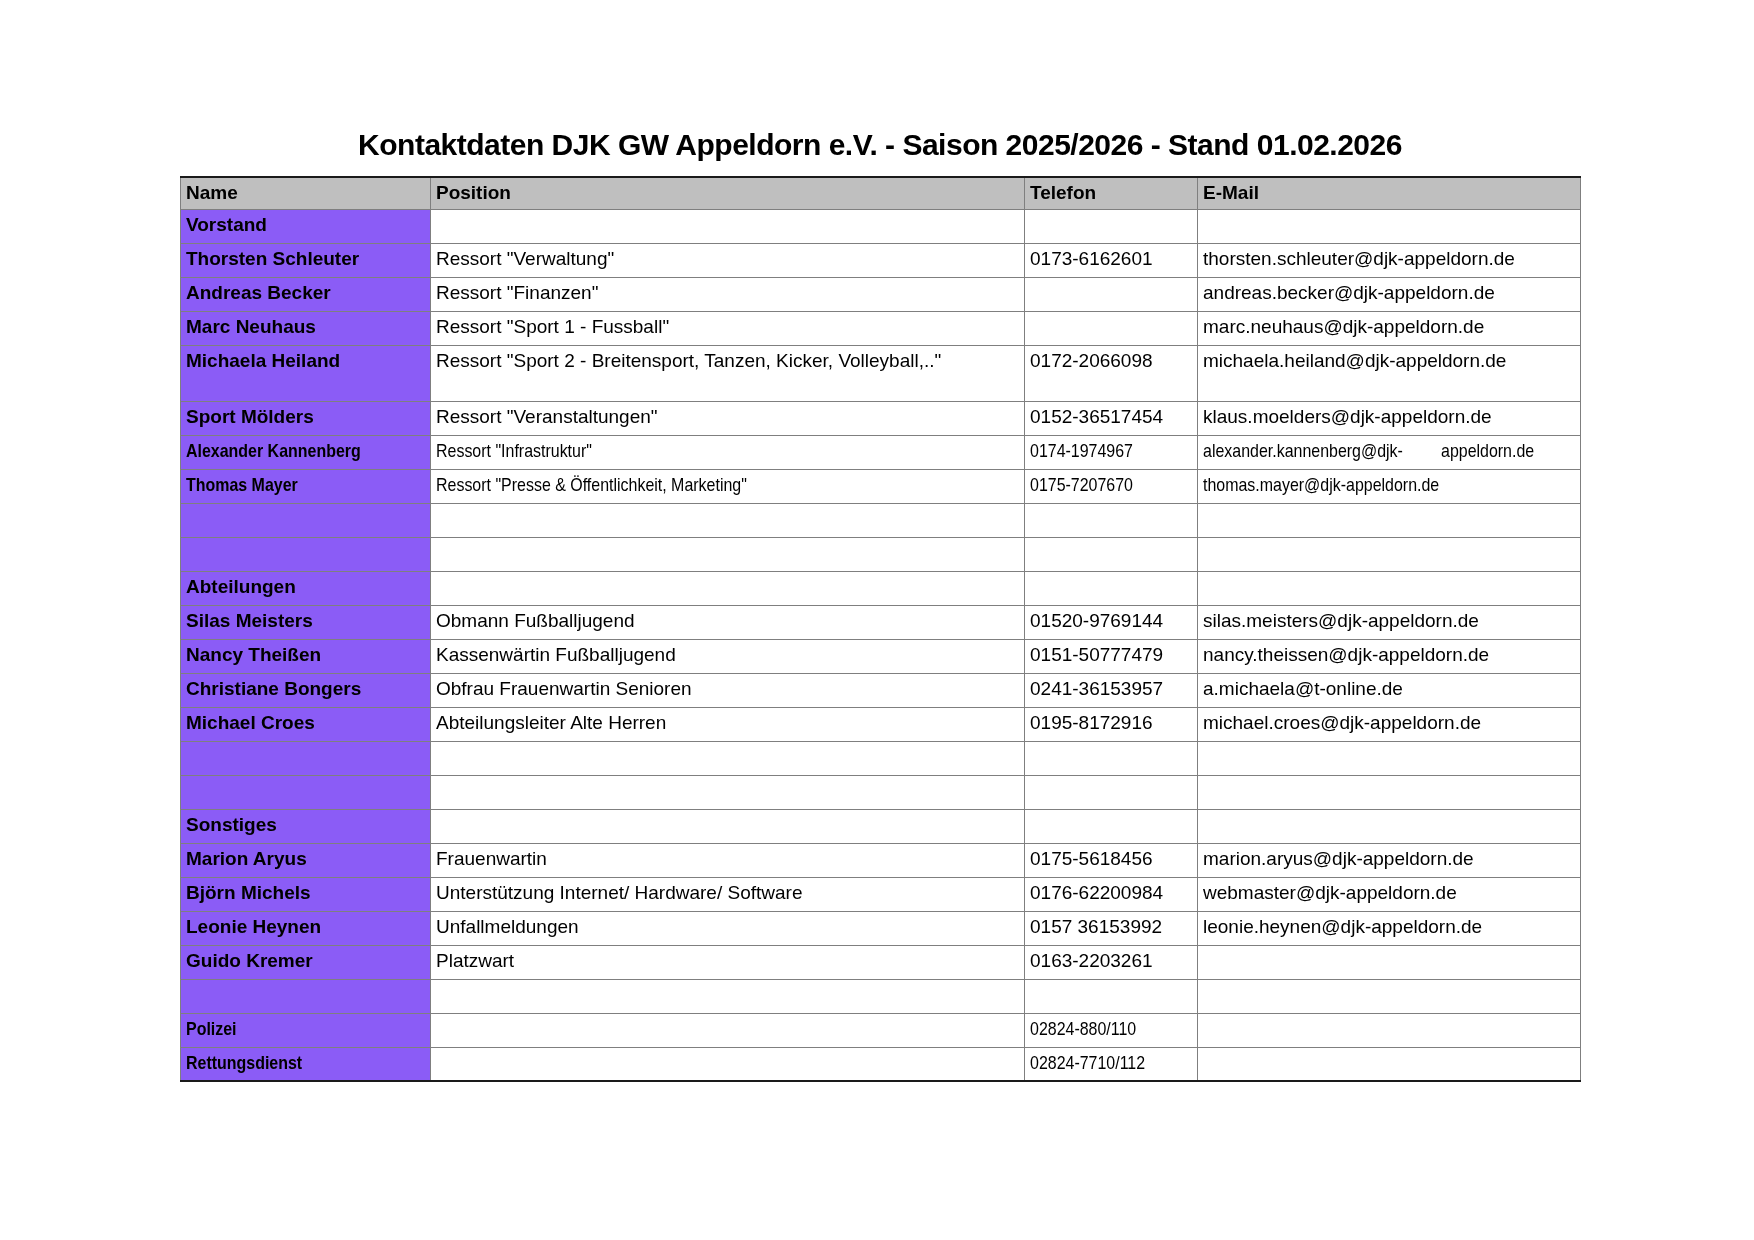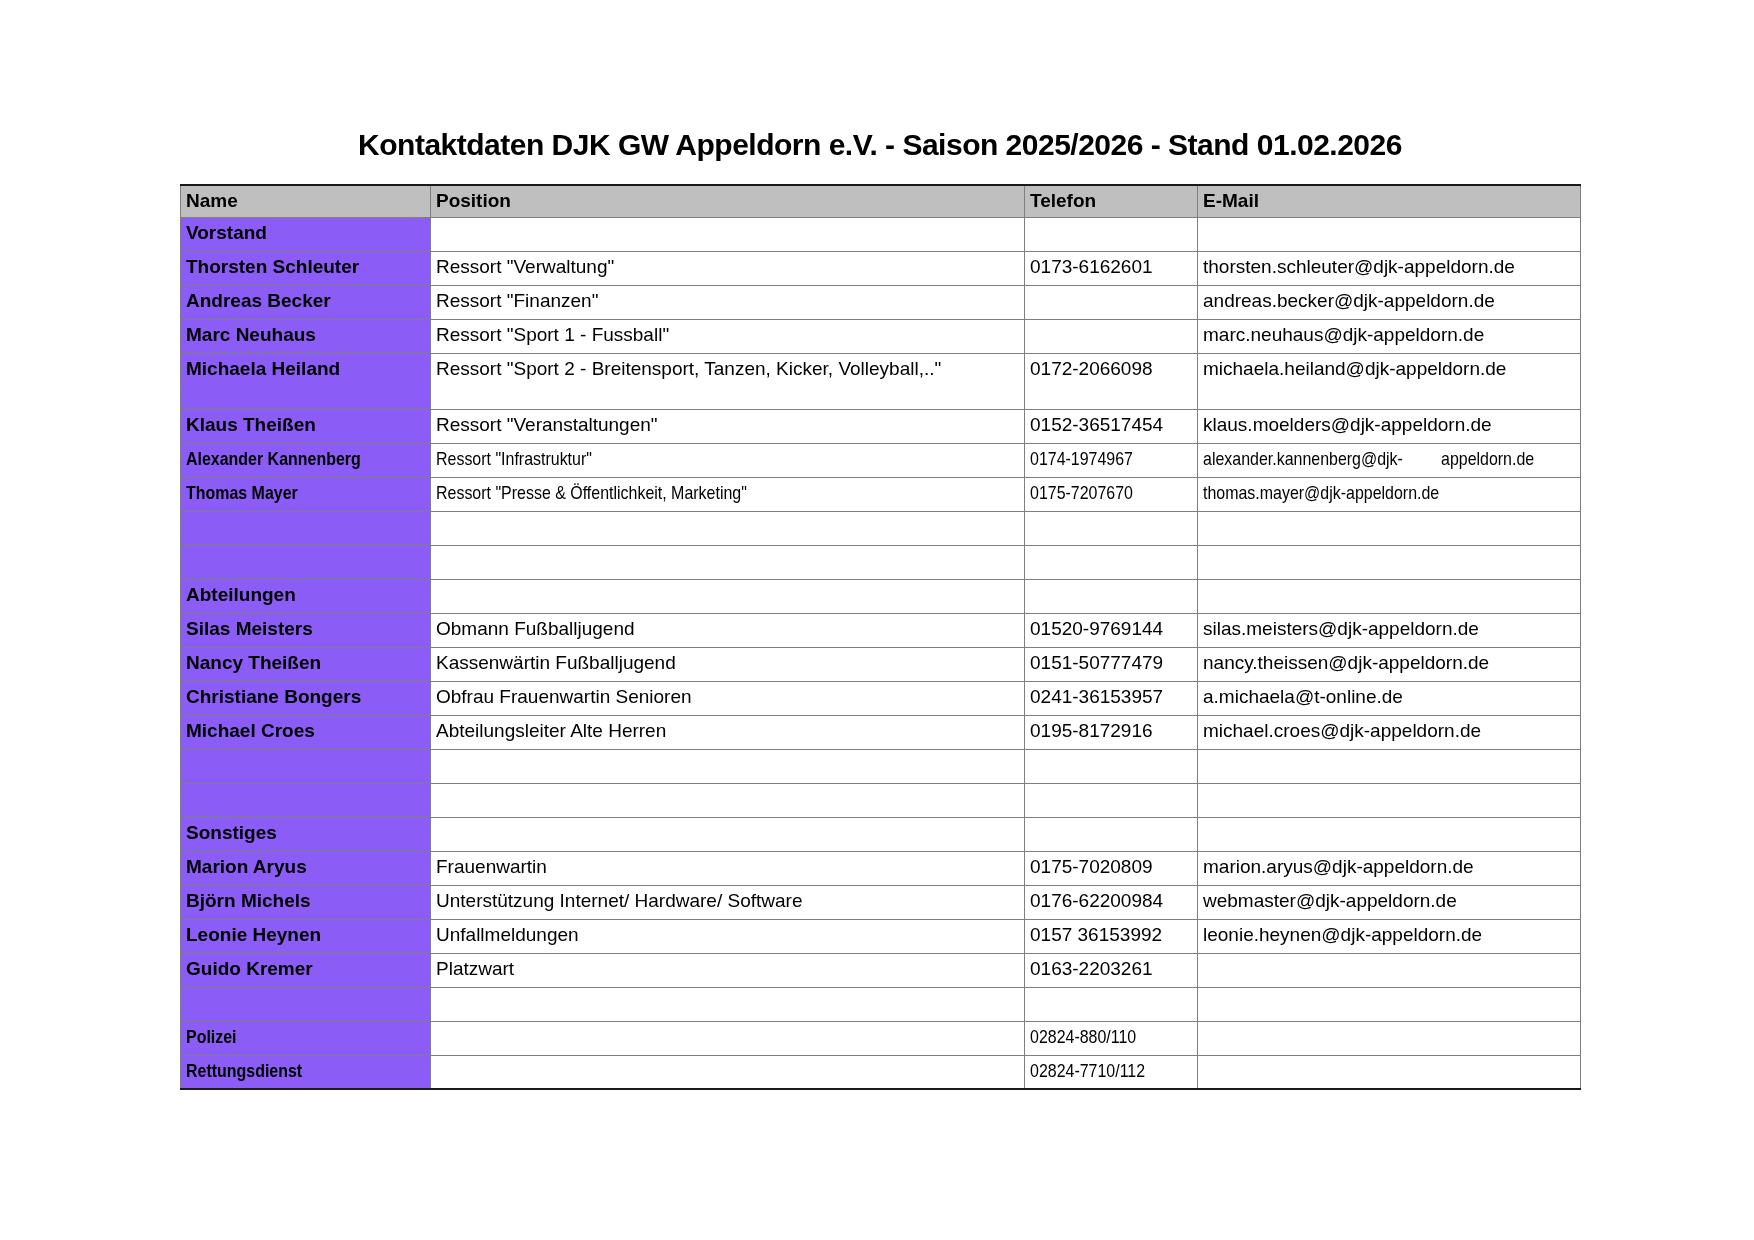--- a/index.html
+++ b/index.html
@@ -25,7 +25,7 @@
     font-weight: 700;
     line-height: 34px;
     letter-spacing: -0.5px;
-    margin-bottom: 22px;
+    margin-bottom: 14px;
     white-space: nowrap;
   }
   table.contacts {

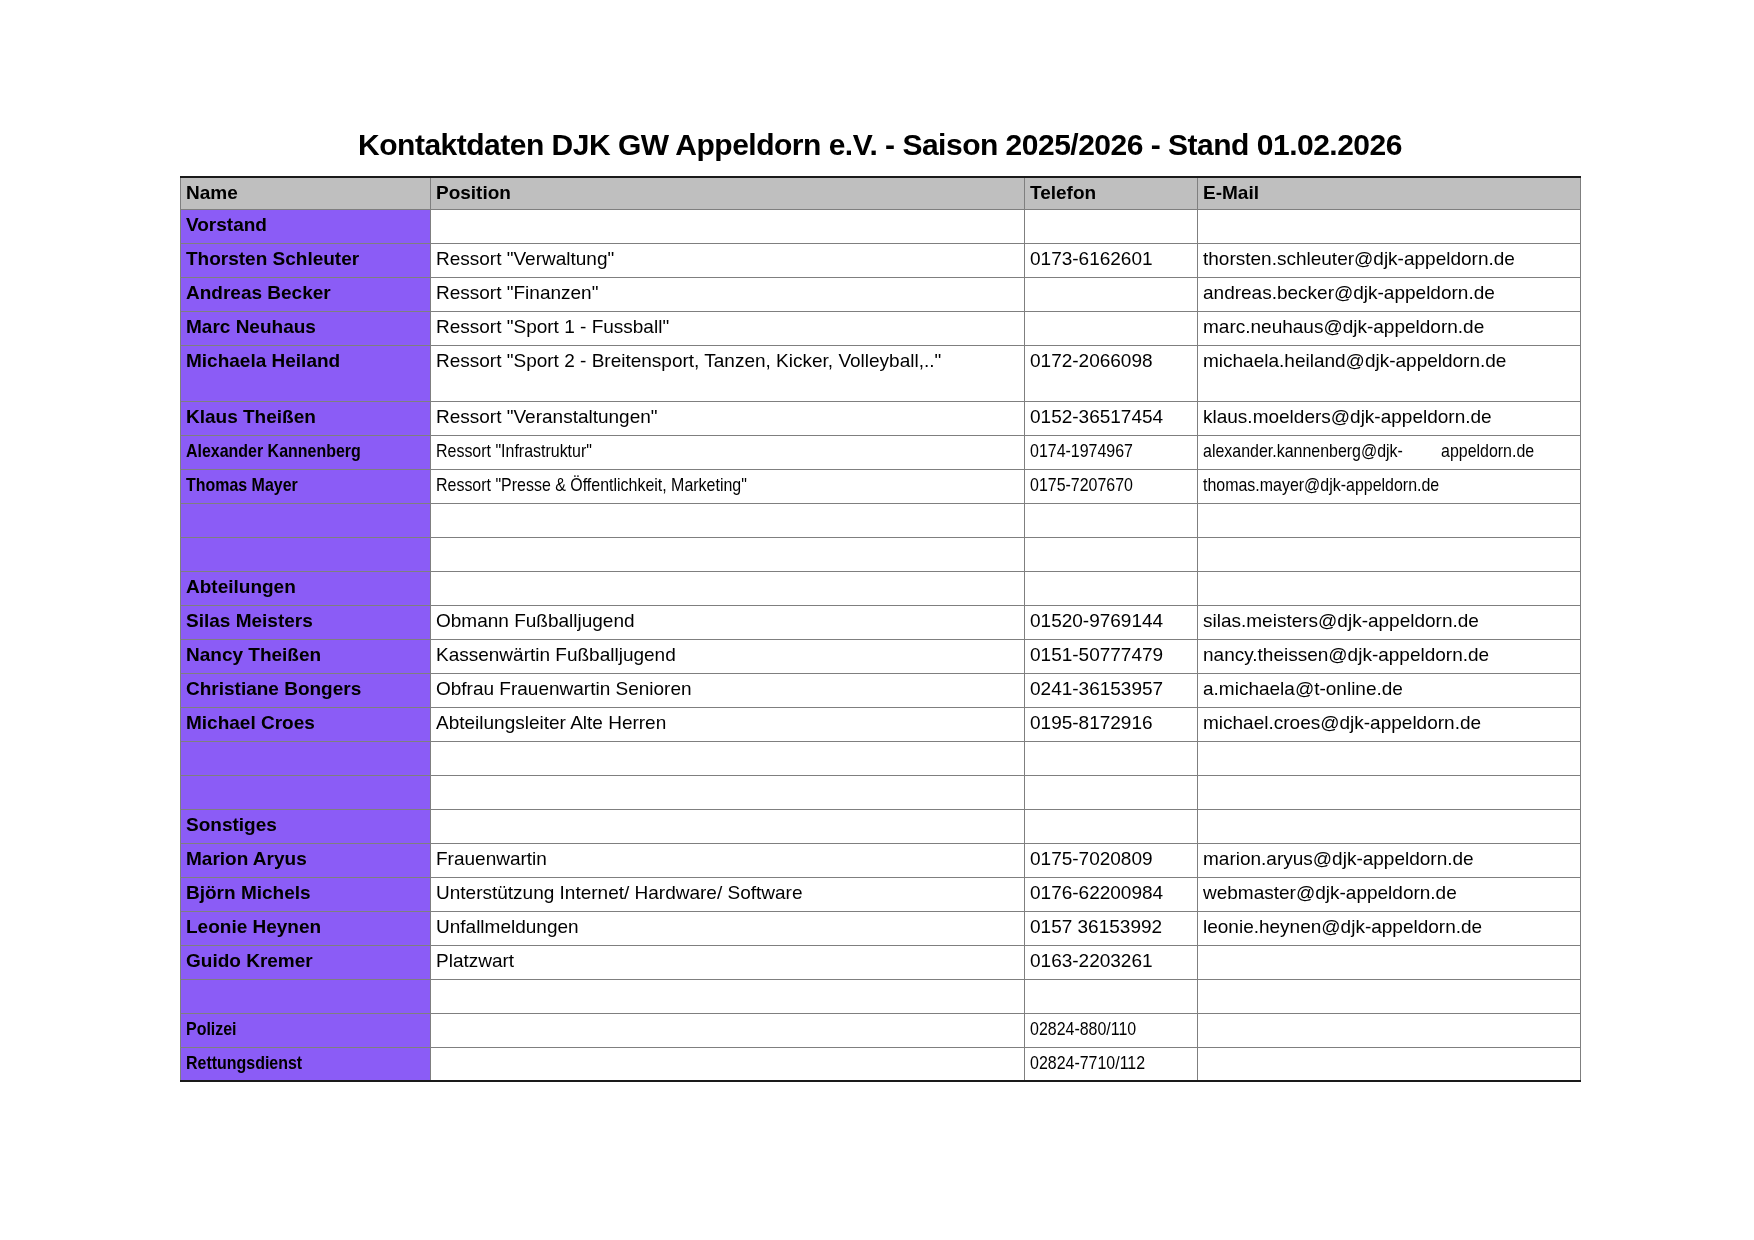--- a/index.html
+++ b/index.html
@@ -181,7 +181,7 @@
         </tr>
         <tr class="person">
           <td class="name">
-            <span class="cellwrap"><span class="t">Klaus Theißen</span></span>
+            <span class="cellwrap"><span class="t">Sport Mölders</span></span>
           </td>
           <td class="position">
             <span class="cellwrap"><span class="t">Ressort "Veranstaltungen"</span></span>

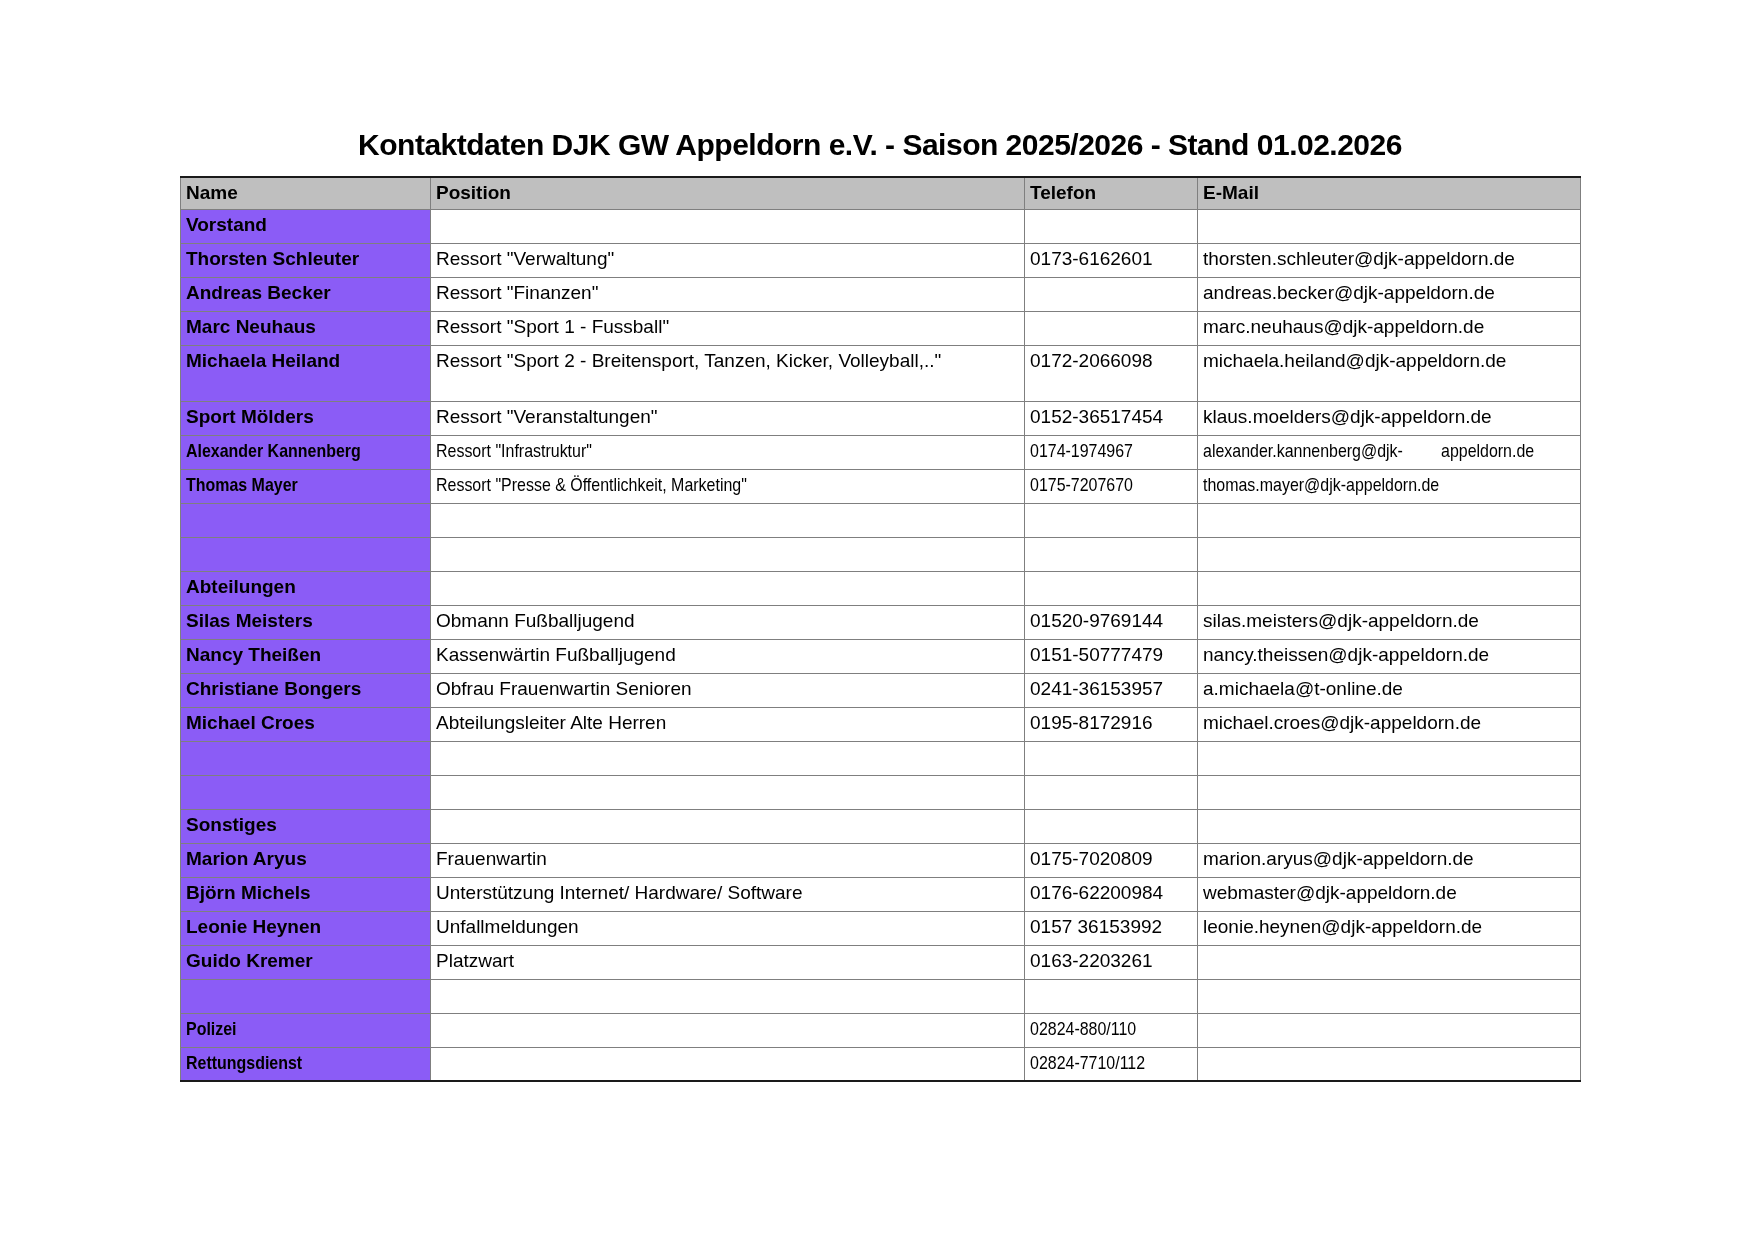--- a/index.html
+++ b/index.html
@@ -402,7 +402,7 @@
             <span class="cellwrap"><span class="t">Frauenwartin</span></span>
           </td>
           <td class="telefon">
-            <span class="cellwrap"><span class="t">0175-7020809</span></span>
+            <span class="cellwrap"><span class="t">0175-5618456</span></span>
           </td>
           <td class="email">
             <span class="cellwrap">

